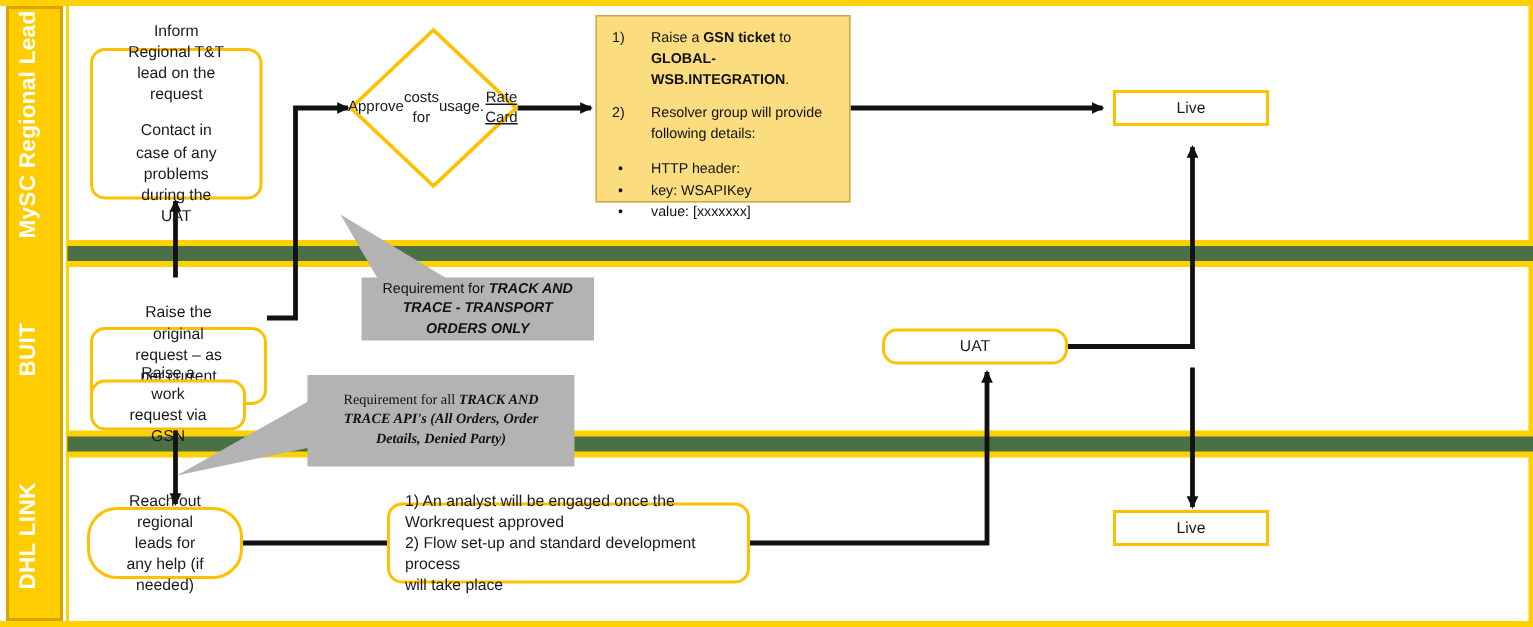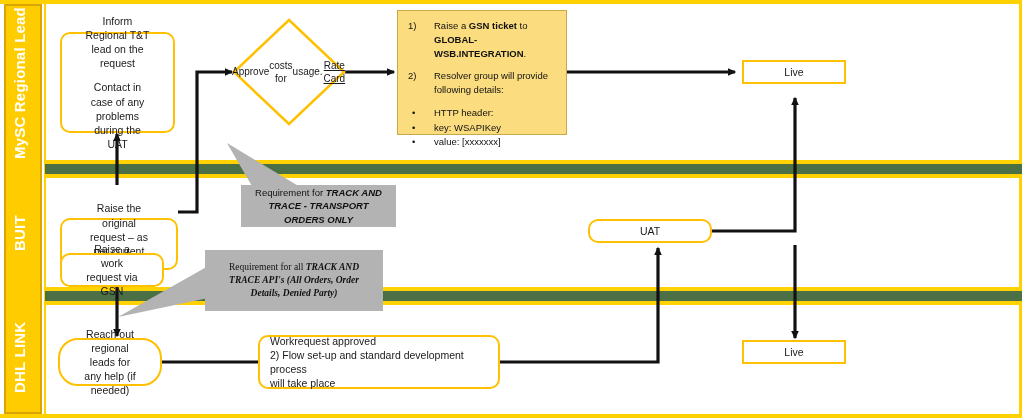--- a/index.html
+++ b/index.html
@@ -344,6 +344,7 @@
 
   <div class="node rounded" style="left:258px; top:335px; width:242px; height:54px; justify-content:flex-start; text-align:left; padding-left:10px;">
     <div>
+      <div>1) An analyst will be engaged once the</div>
       <div>Workrequest approved</div>
       <div>2) Flow set-up and standard development process</div>
       <div>will take place</div>

